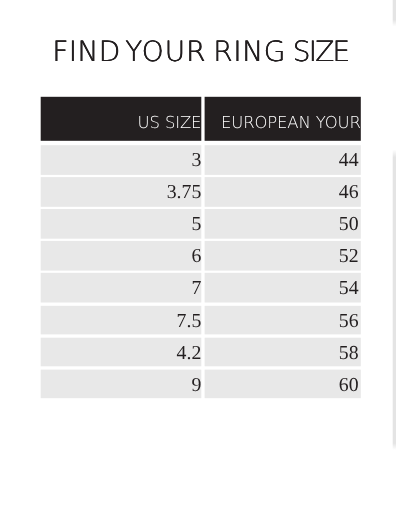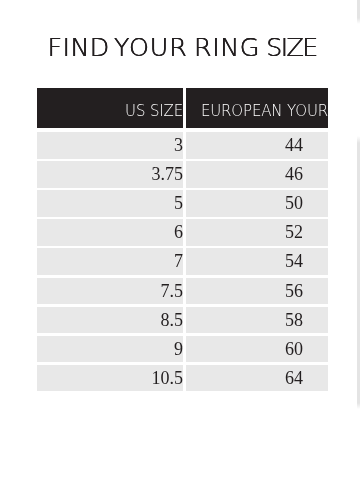--- a/index.html
+++ b/index.html
@@ -101,7 +101,7 @@
   .col-us   { left: 0;     width: 146px; }
   .col-eu   { left: 149px; width: 142px; }
   td.col-us { padding-left: 3px; }
-  td.col-eu { padding-right: 25px; }
+  td.col-eu { padding-right: 2px; }
 
   
   .right-edge {

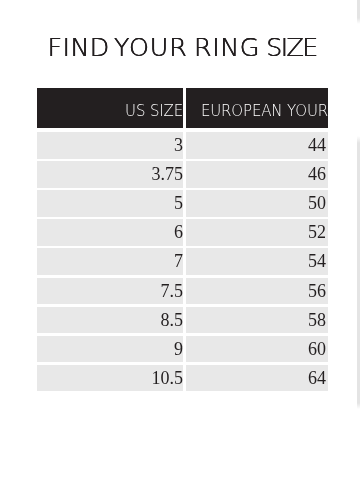--- a/index.html
+++ b/index.html
@@ -158,7 +158,7 @@
           <td class="col-eu">56</td>
         </tr>
         <tr>
-          <td class="col-us">8.5</td>
+          <td class="col-us">4.2</td>
           <td class="col-eu">58</td>
         </tr>
         <tr>

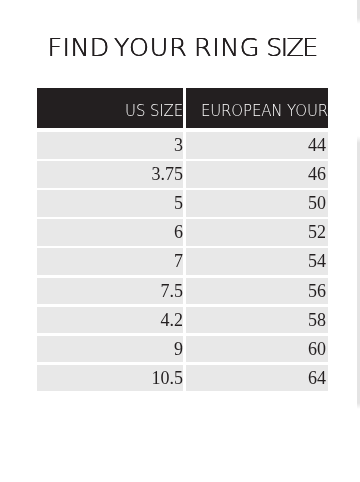--- a/index.html
+++ b/index.html
@@ -165,10 +165,6 @@
           <td class="col-us">9</td>
           <td class="col-eu">60</td>
         </tr>
-        <tr>
-          <td class="col-us">10.5</td>
-          <td class="col-eu">64</td>
-        </tr>
       </tbody>
   </table>
 

